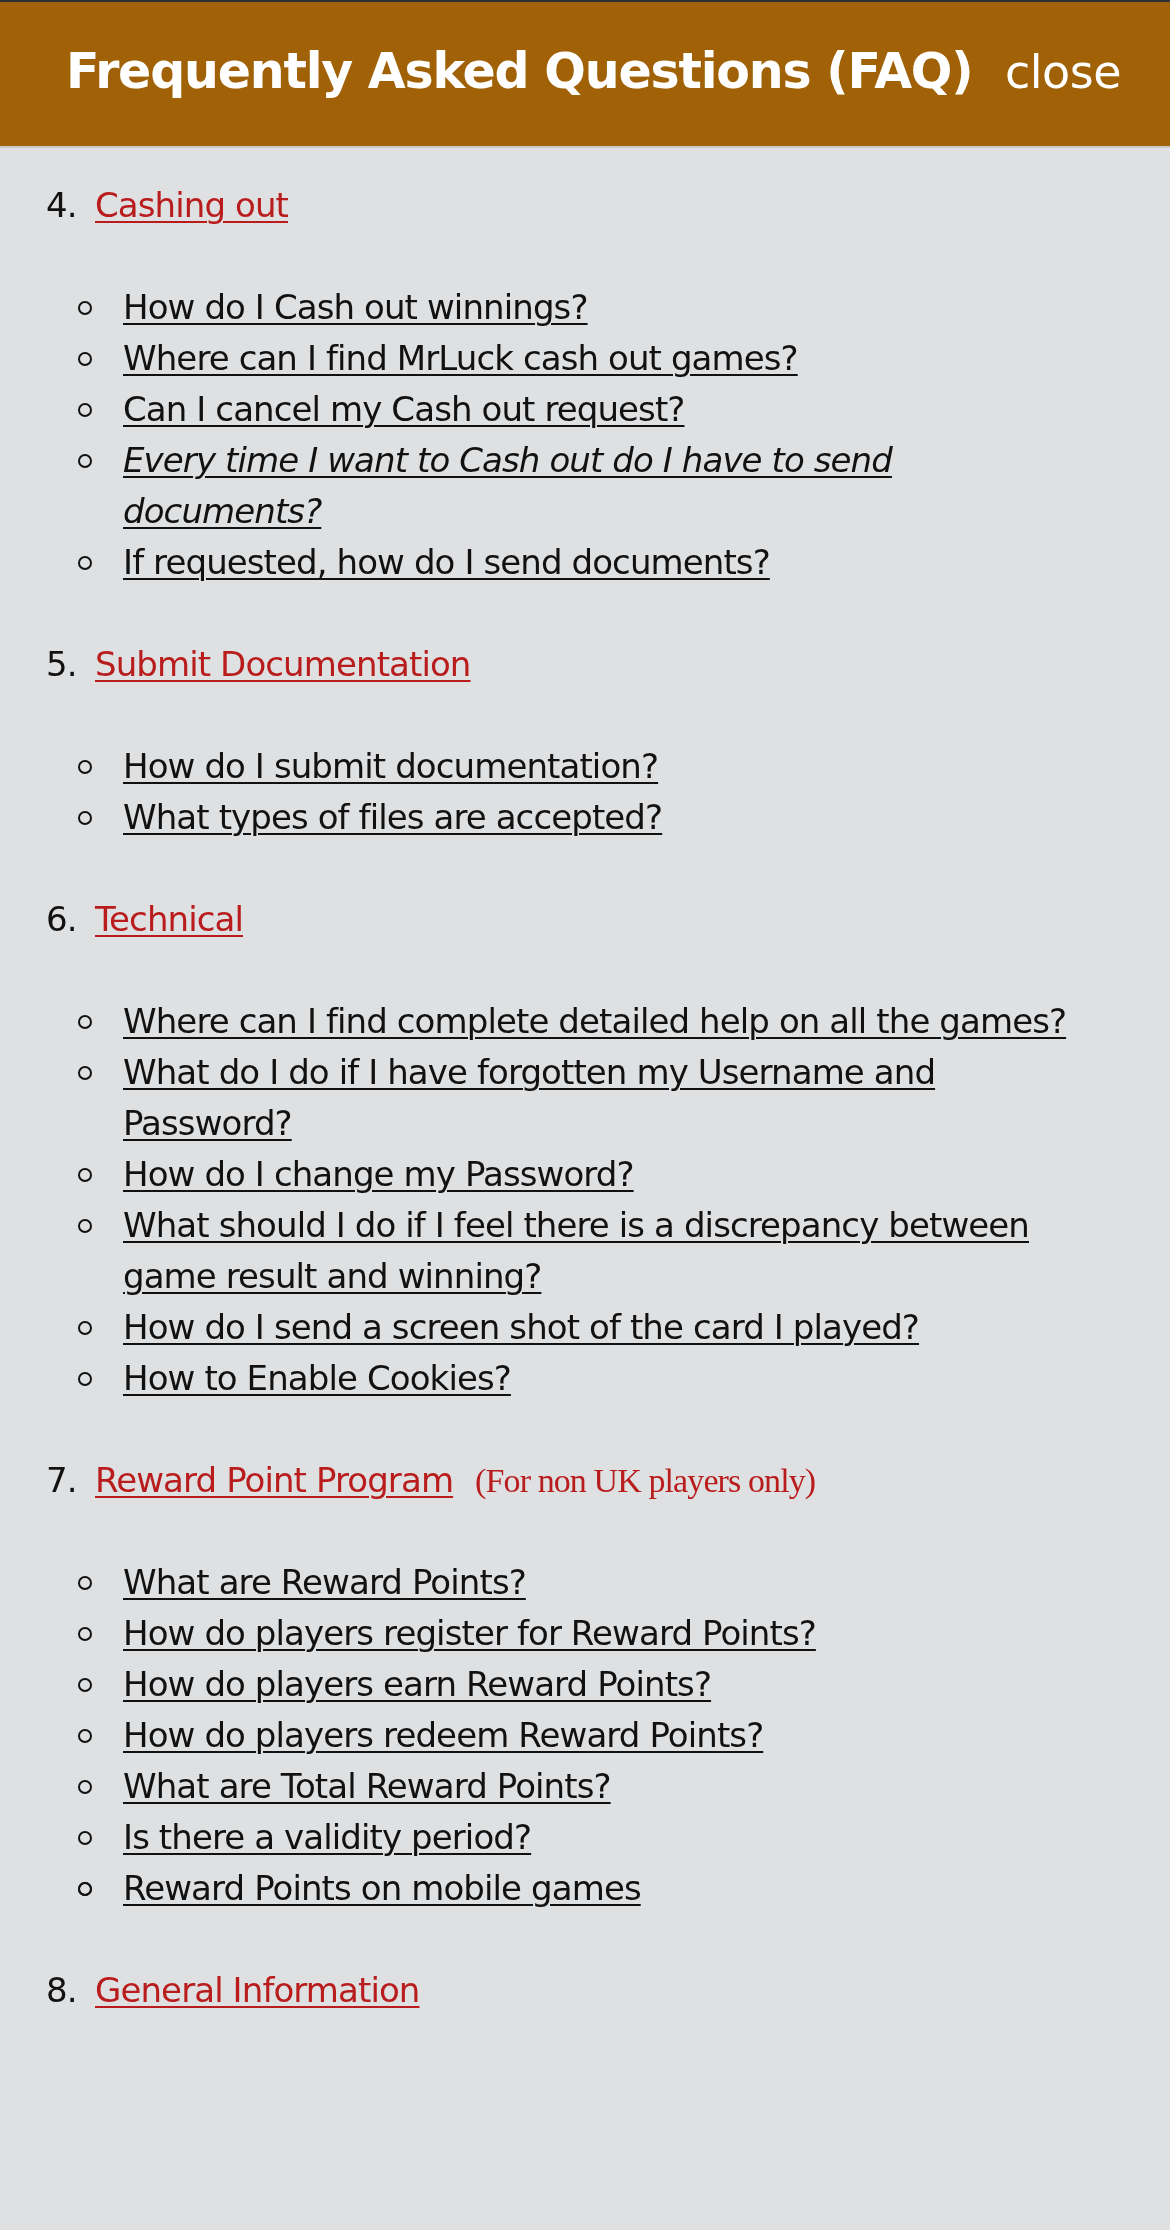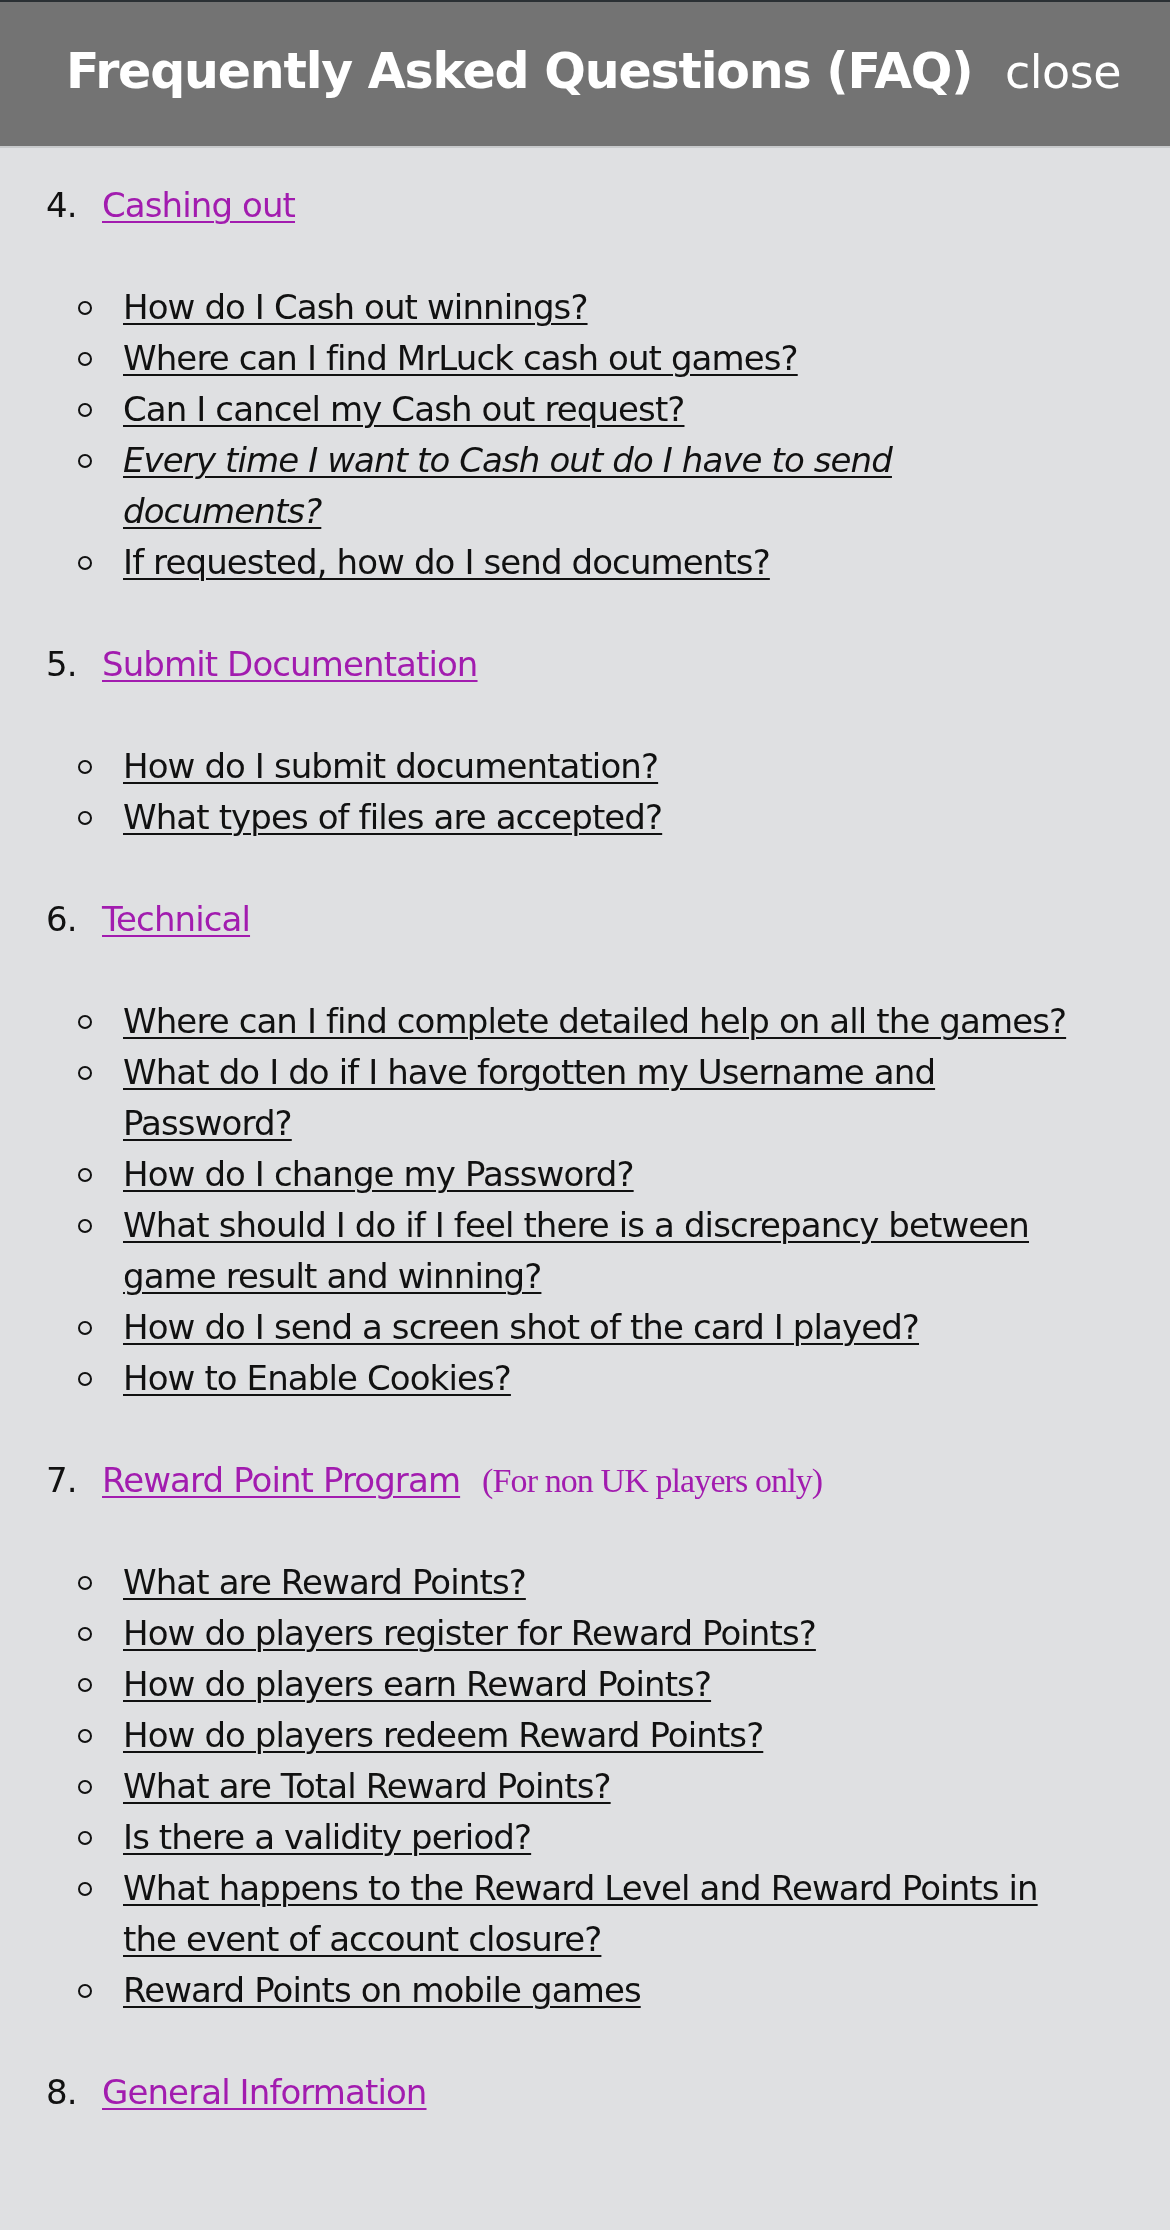--- a/index.html
+++ b/index.html
@@ -20,7 +20,7 @@
       left: 0; top: 0;
       width: 1170px;
       height: 148px;
-      background: #737373;
+      background: #a16207;
       border-top: 2px solid #2a3034;
       border-bottom: 2px solid #c8cacc;
       box-sizing: border-box;

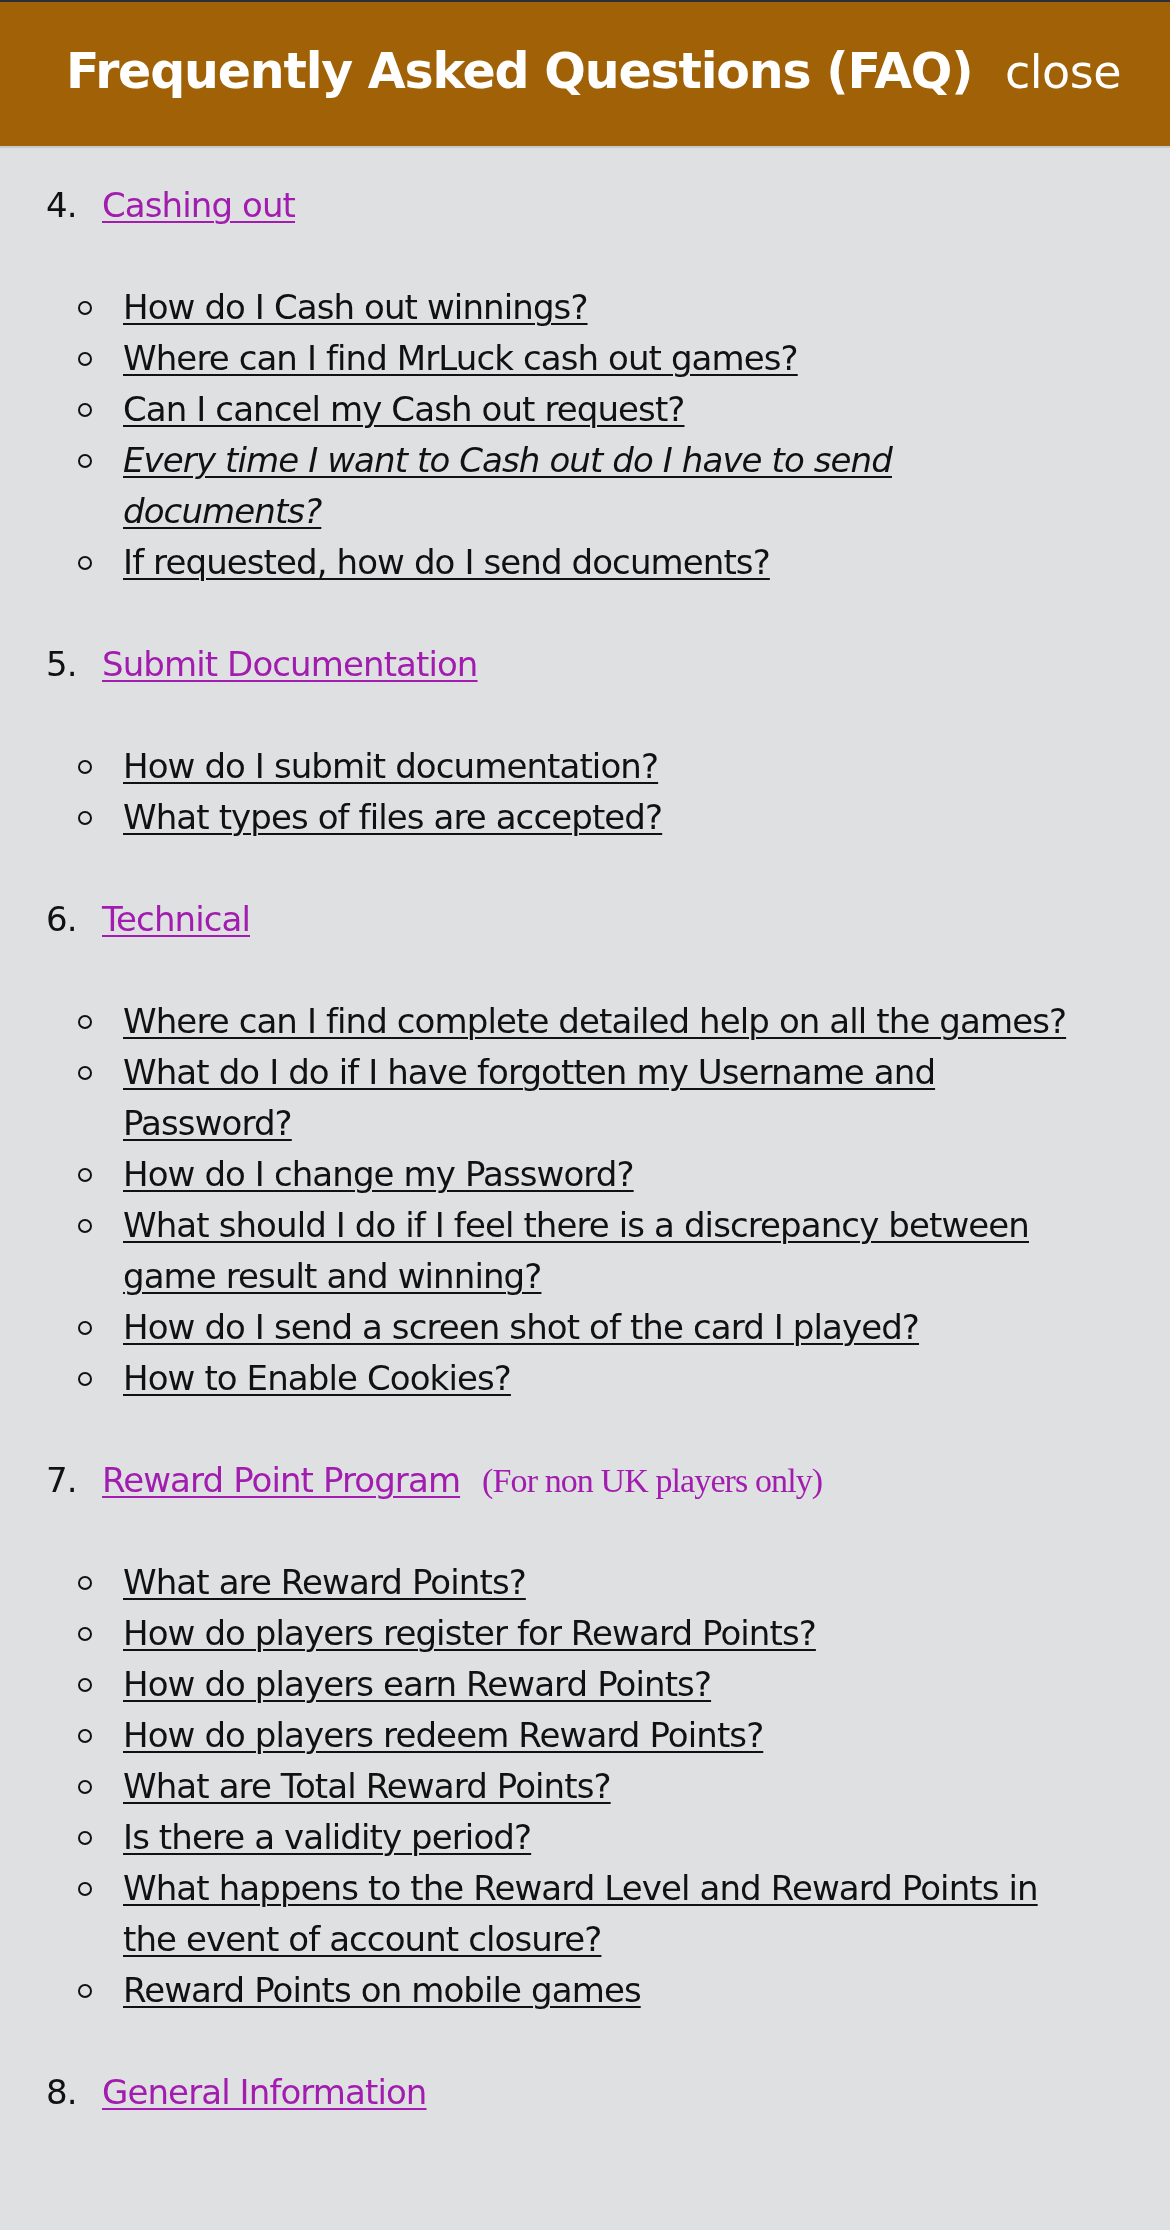--- a/index.html
+++ b/index.html
@@ -72,9 +72,9 @@
     }
     .section-link {
       position: absolute;
-      left: 102px;
+      left: 95px;
       top: 0;
-      color: #a21caf;
+      color: #b91c1c;
       text-decoration: underline;
       text-decoration-thickness: 2px;
       text-underline-offset: 4px;

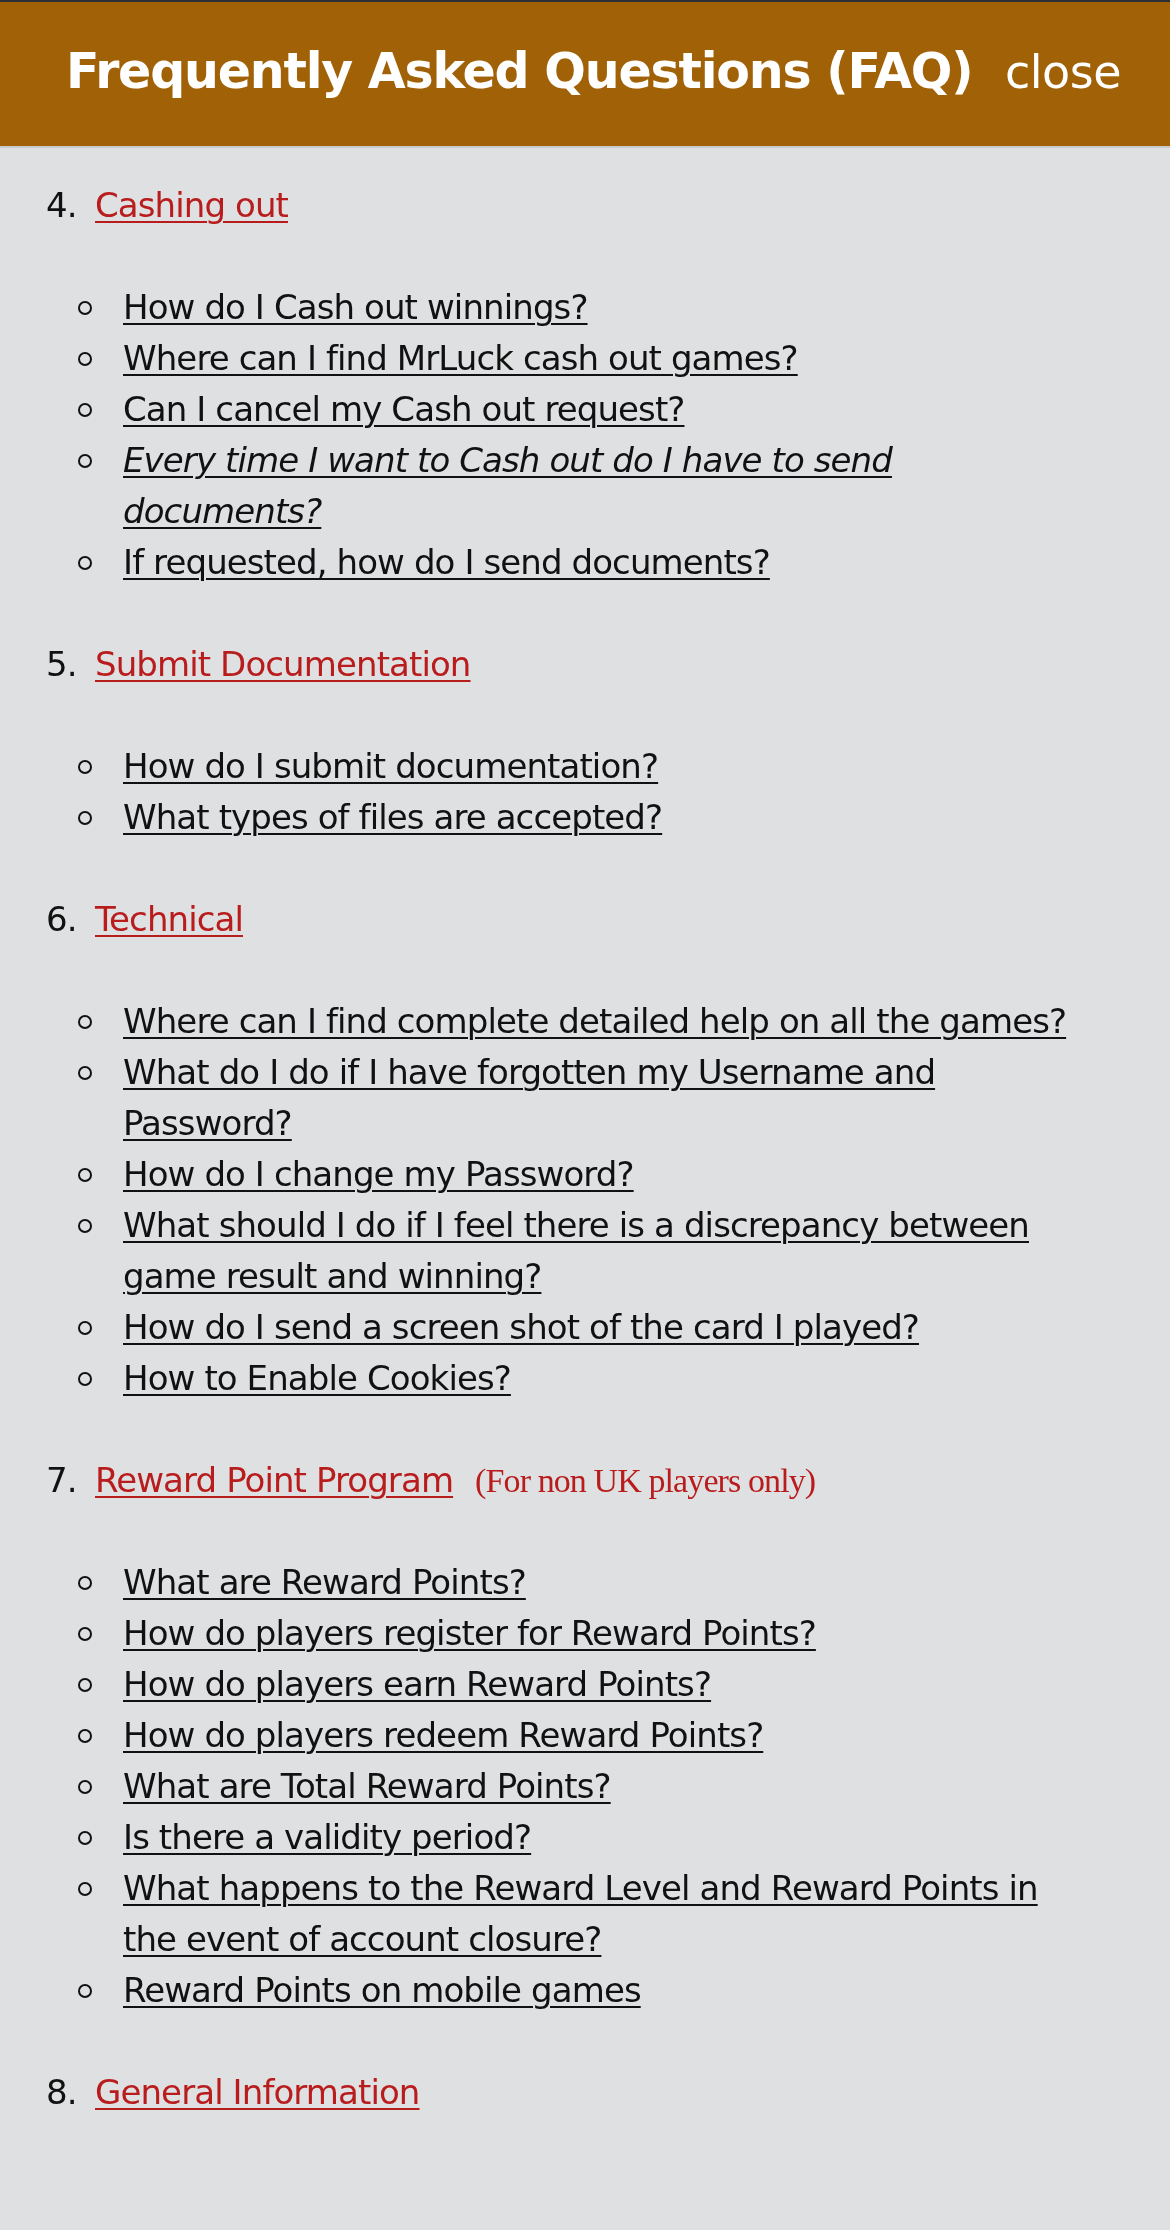--- a/index.html
+++ b/index.html
@@ -177,7 +177,7 @@
       <li class="item"><span class="bullet"></span><a class="item-link">How do players redeem Reward Points?</a></li>
       <li class="item"><span class="bullet"></span><a class="item-link">What are Total Reward Points?</a></li>
       <li class="item"><span class="bullet"></span><a class="item-link">Is there a validity period?</a></li>
-      <li class="item" style="padding-right:80px;"><span class="bullet"></span><a class="item-link">What happens to the Reward Level and Reward Points in the event of account closure?</a></li>
+      <li class="item" style="padding-right:80px;"><span class="bullet"></span></li>
       <li class="item"><span class="bullet"></span><a class="item-link">Reward Points on mobile games</a></li>
     </ul>
   </div>

